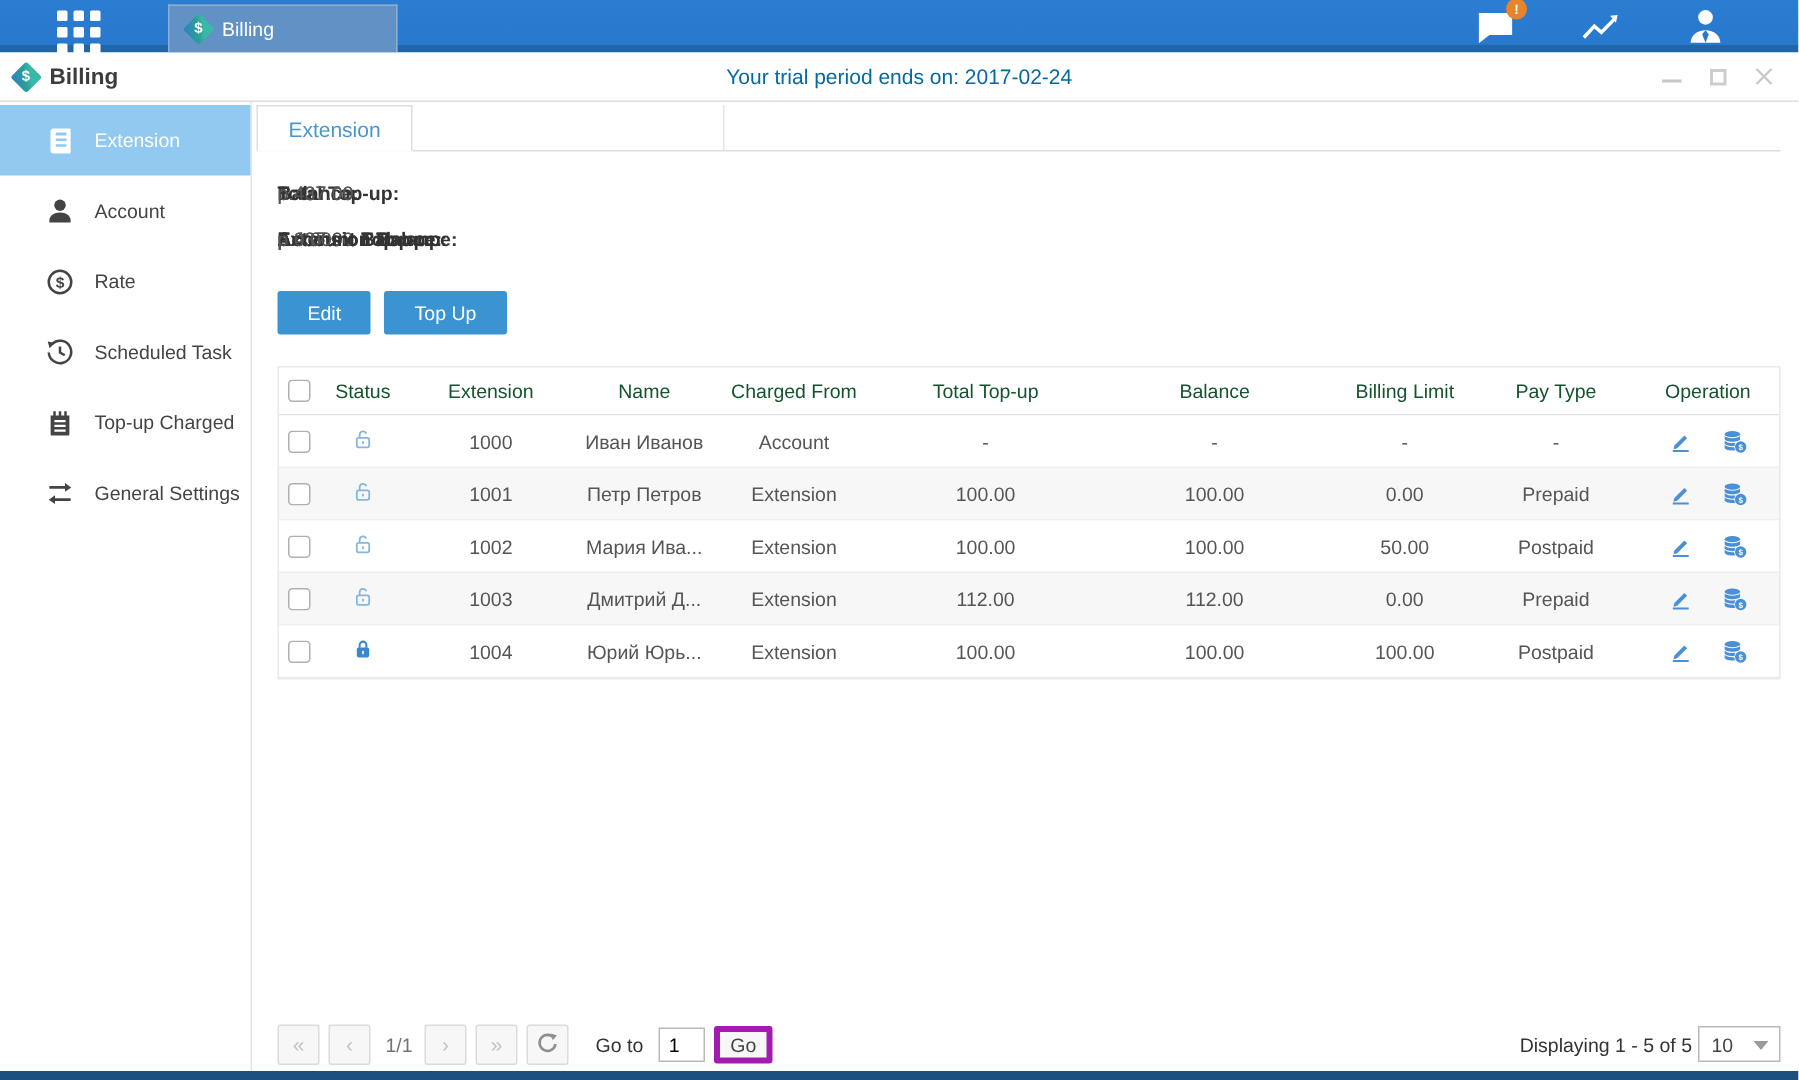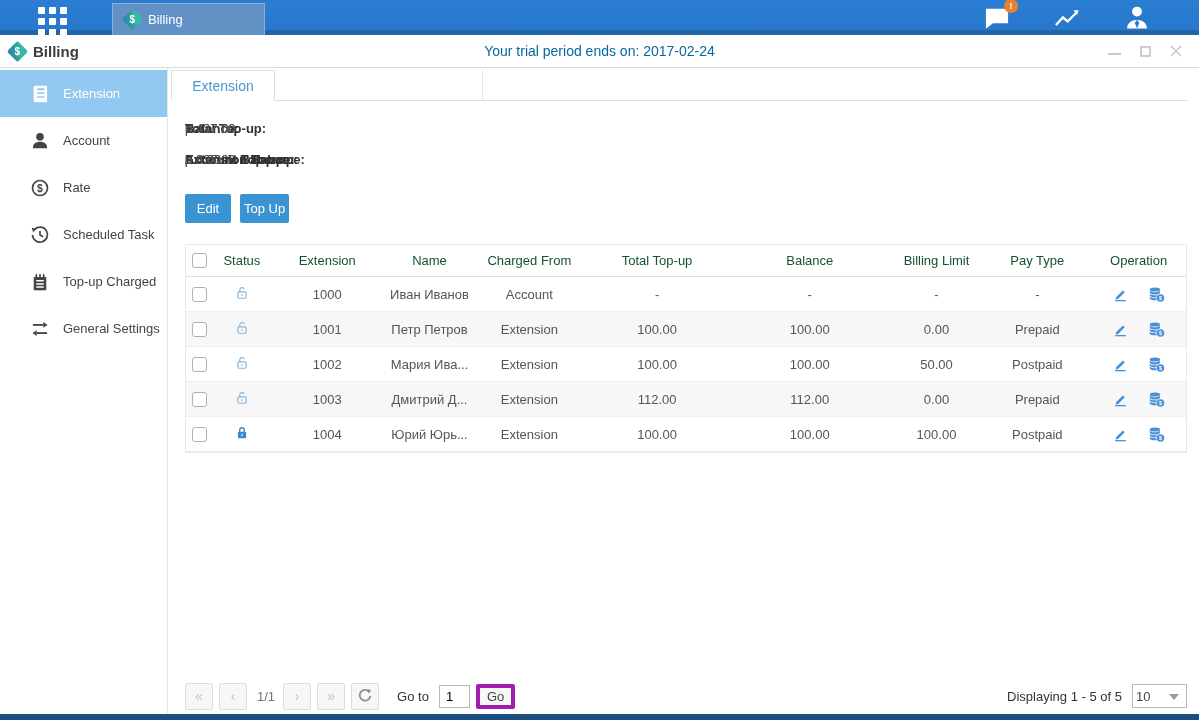--- a/index.html
+++ b/index.html
@@ -59,7 +59,7 @@
 
   
   .btns { margin:19px 0 0 14px; display:flex; gap:9px; }
-  .btn-blue { min-width:46px; height:29px; padding:0 4px; background:#3b94d2; border:none; border-radius:2px;
+  .btn-blue { min-width:46px; height:29px; padding:0 20px; background:#3b94d2; border:none; border-radius:2px;
               color:#fff; font-size:13px; font-family:"Liberation Sans",sans-serif; cursor:pointer; }
 
   

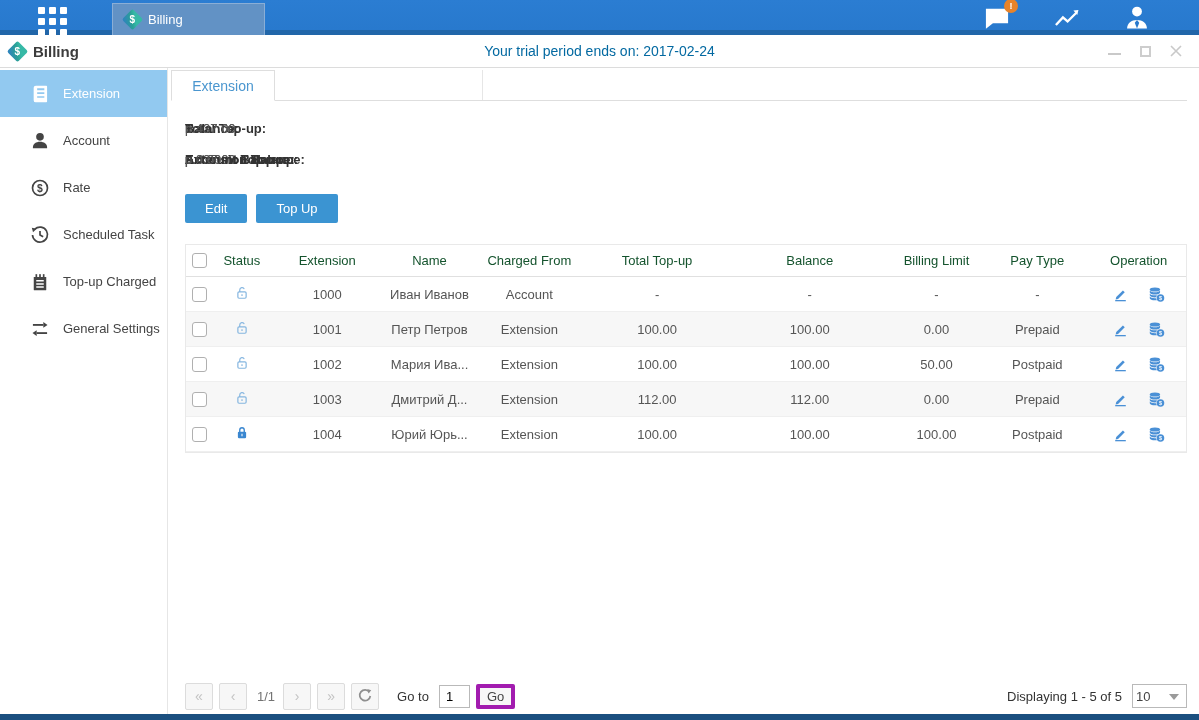--- a/index.html
+++ b/index.html
@@ -87,7 +87,7 @@
                 font-family:"Liberation Sans",sans-serif; }
   .go-btn { margin-left:6px; height:25px; padding:0 7px; background:#f7f7f7; border:4px solid #a21caf;
             border-radius:2px; font-size:13px; color:#444; cursor:pointer; font-family:"Liberation Sans",sans-serif; }
-  .pg-right { margin-left:auto; display:flex; align-items:center; gap:10px; }
+  .pg-right { margin-left:auto; display:flex; align-items:center; gap:4px; }
   .pagesize { width:55px; height:24px; border:1px solid #b9b9b9; background:#fff; display:flex;
               align-items:center; padding-left:3px; position:relative; cursor:pointer; color:#444; }
   .caret { position:absolute; right:7px; top:9px; width:0; height:0;

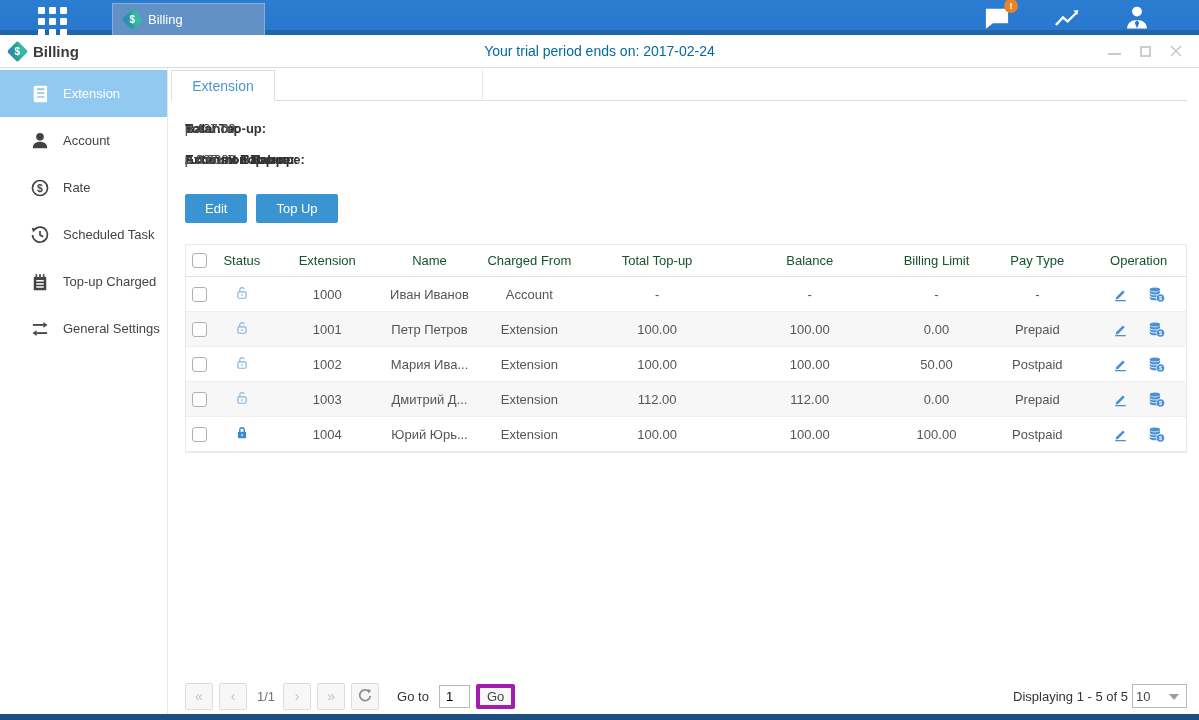--- a/index.html
+++ b/index.html
@@ -89,7 +89,7 @@
             border-radius:2px; font-size:13px; color:#444; cursor:pointer; font-family:"Liberation Sans",sans-serif; }
   .pg-right { margin-left:auto; display:flex; align-items:center; gap:4px; }
   .pagesize { width:55px; height:24px; border:1px solid #b9b9b9; background:#fff; display:flex;
-              align-items:center; padding-left:3px; position:relative; cursor:pointer; color:#444; }
+              align-items:center; padding-left:8px; position:relative; cursor:pointer; color:#444; }
   .caret { position:absolute; right:7px; top:9px; width:0; height:0;
            border-left:5px solid transparent; border-right:5px solid transparent; border-top:6px solid #9a9a9a; }
 

